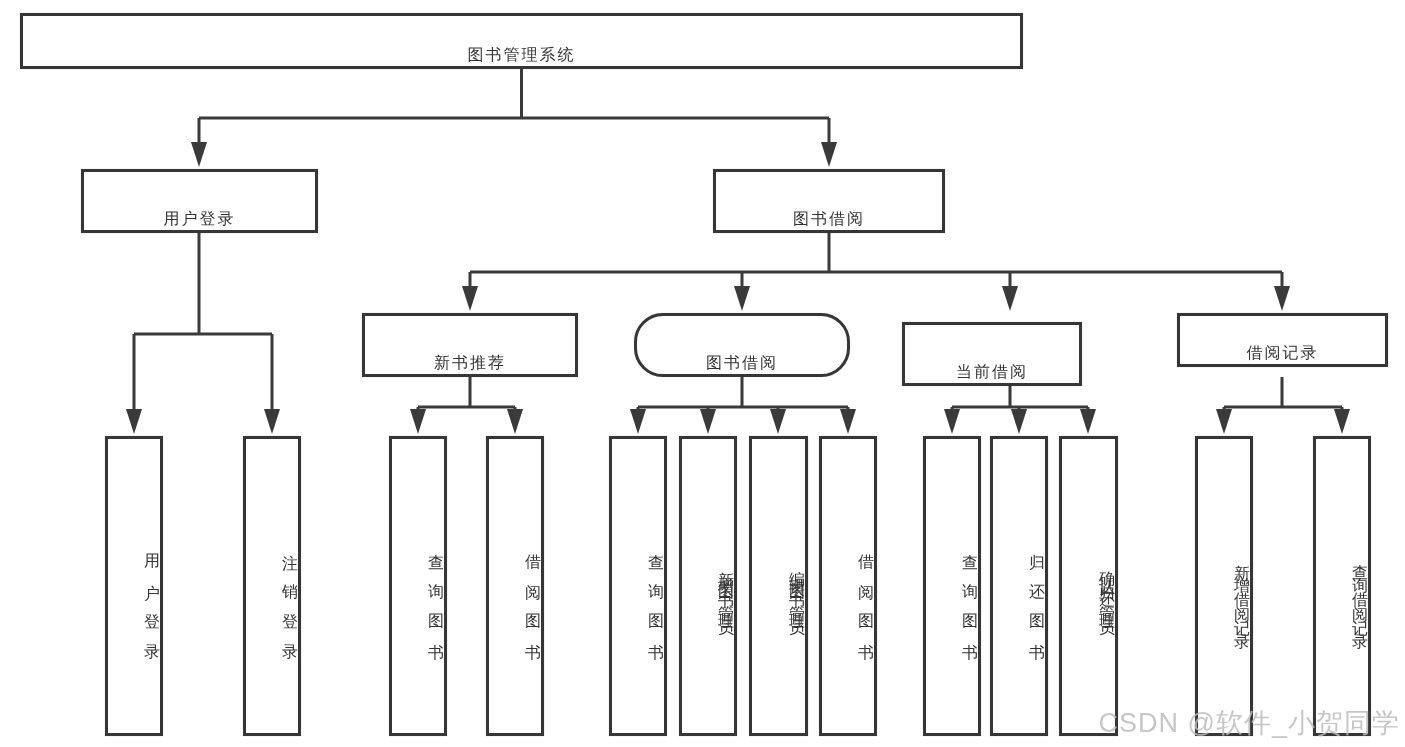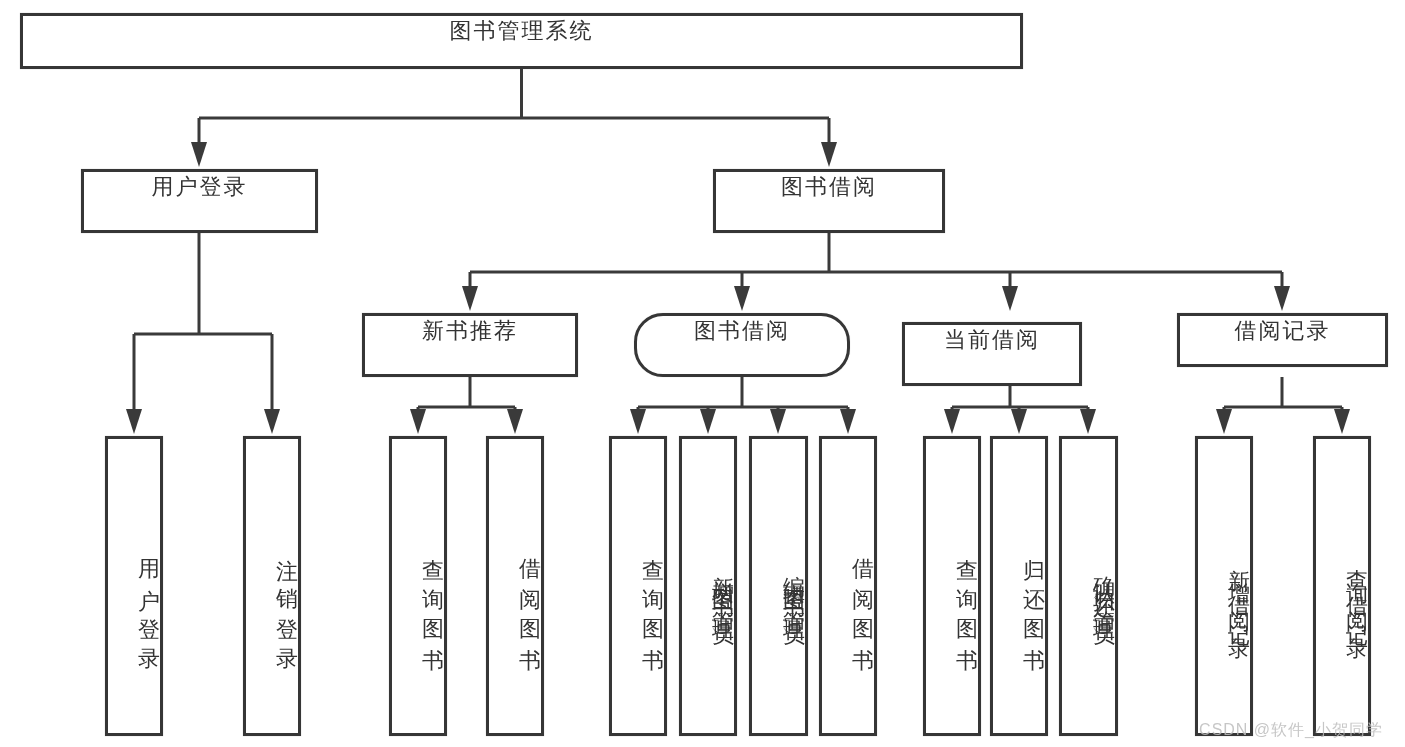--- a/index.html
+++ b/index.html
@@ -18,9 +18,9 @@
     background:#ffffff;
     border:3px solid #363636;
     display:flex;
-    align-items:flex-start;
+    align-items:flex-end;
     justify-content:center;
-    font-size:22px;
+    font-size:16px;
     letter-spacing:2px;
     color:#333333;
     box-shadow:0 0 1px rgba(0,0,0,.25);

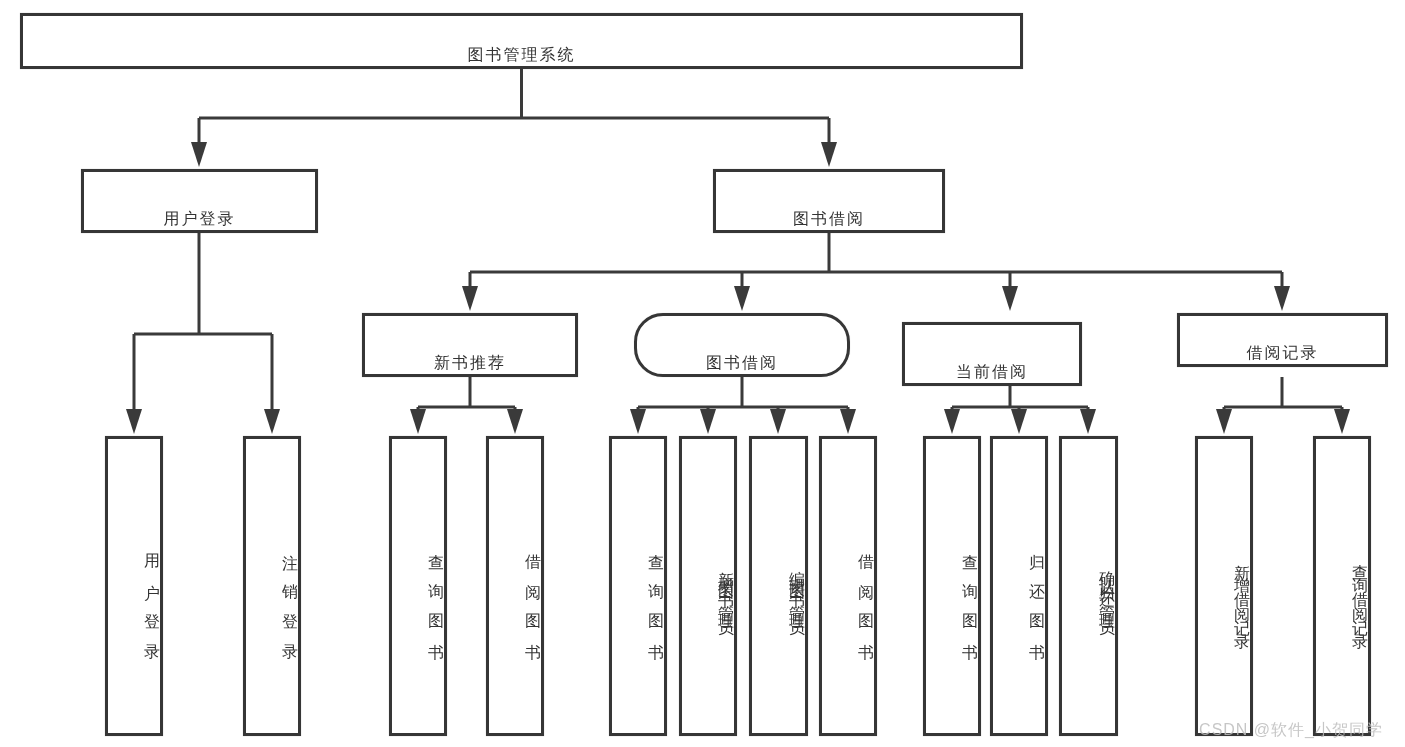--- a/index.html
+++ b/index.html
@@ -37,8 +37,8 @@
   .sp9{letter-spacing:7px;padding-top:7px;}
   .watermark{
     position:absolute;
-    right:22px;bottom:6px;
-    font-size:16px;
+    right:5px;bottom:6px;
+    font-size:27px;
     color:#bdbdbd;
     letter-spacing:1px;
     opacity:.85;

